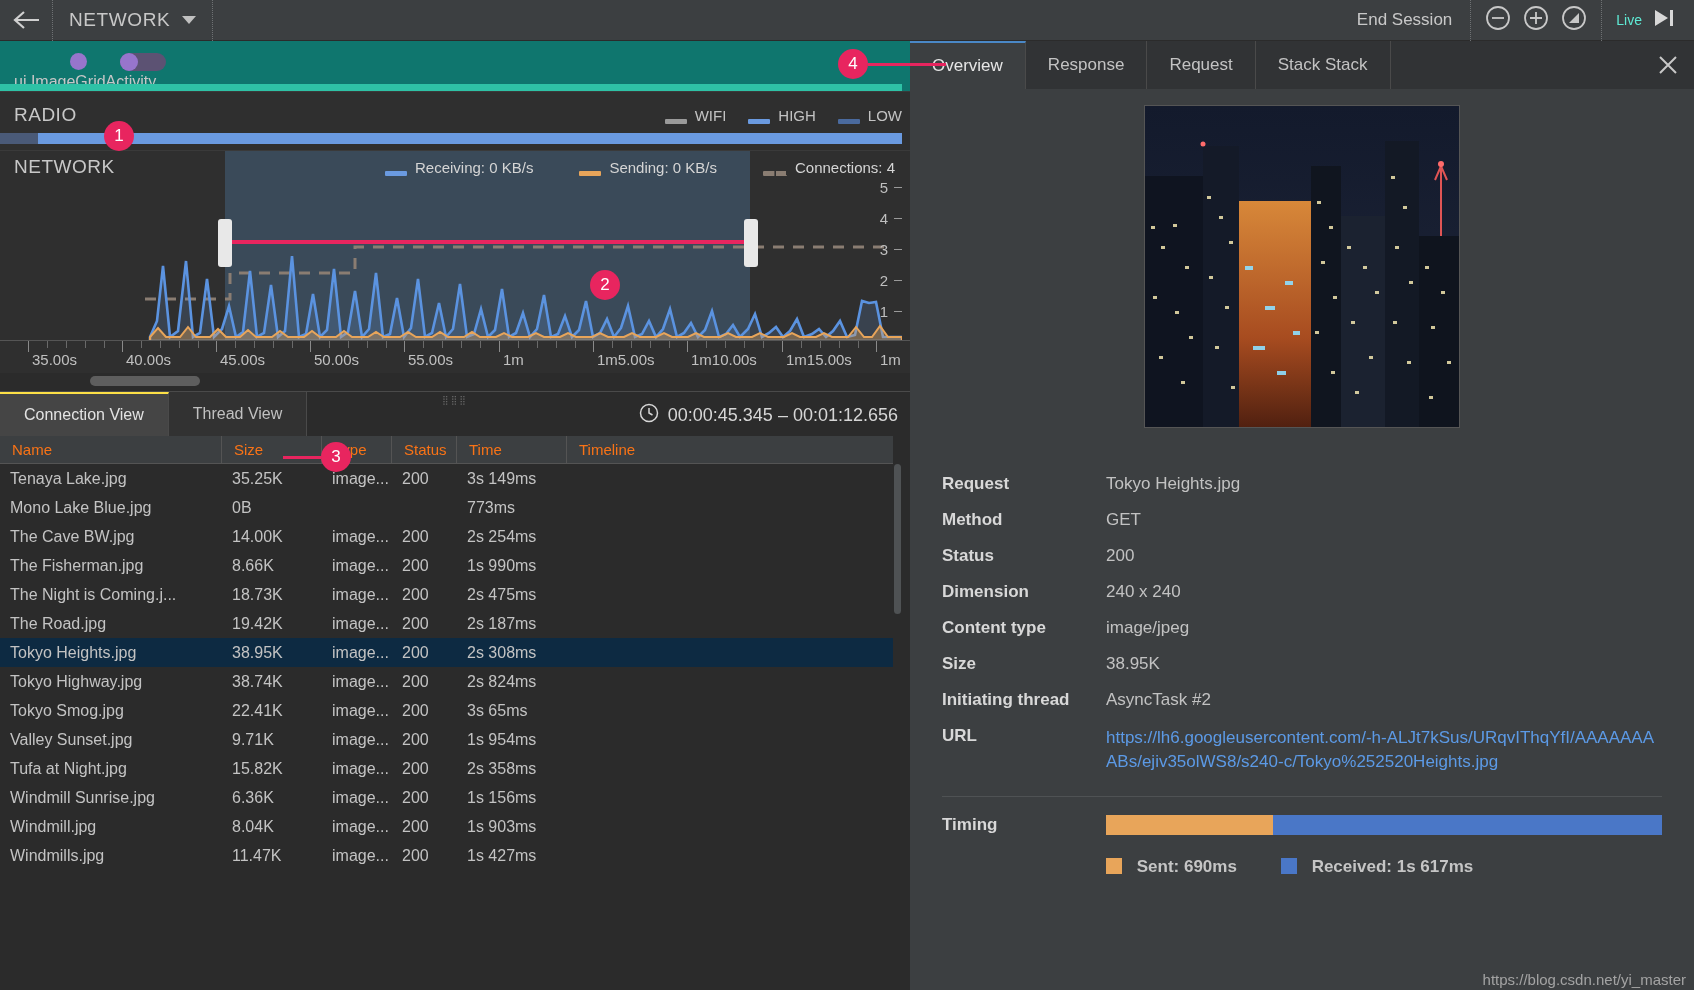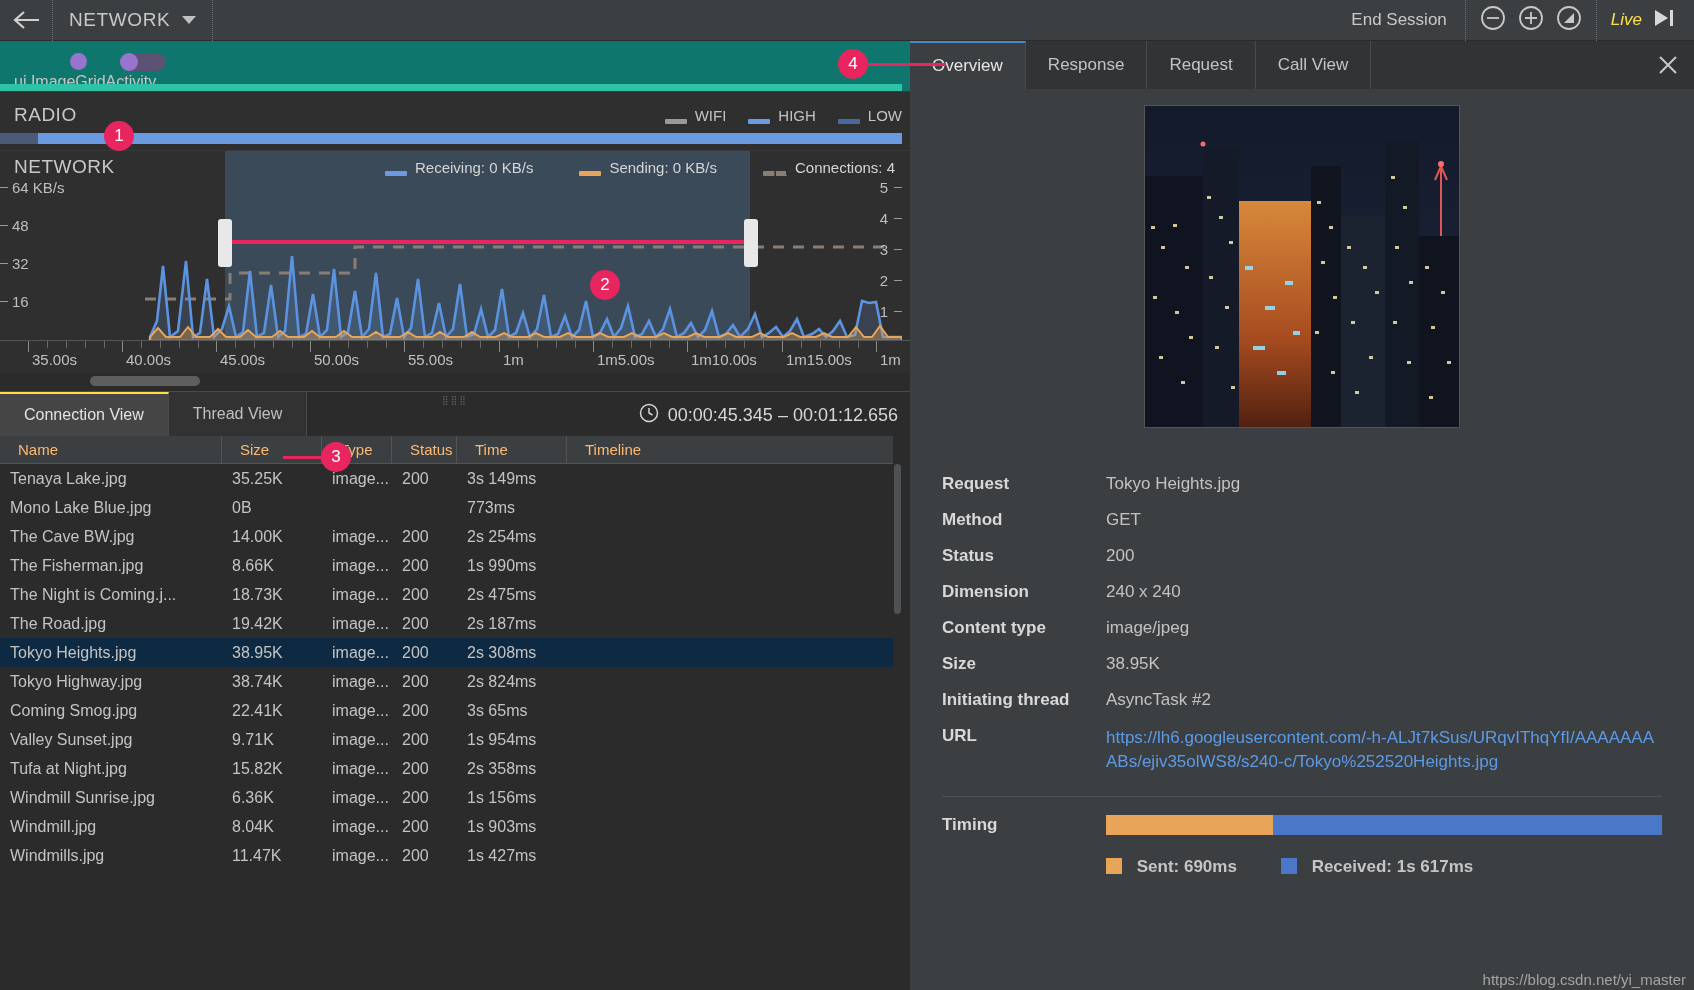--- a/index.html
+++ b/index.html
@@ -27,7 +27,7 @@
   .tb-end-session { font-size: 17px; color: #c8c8c8; padding: 0 18px; }
   .tb-zoom { display: flex; align-items: center; gap: 12px; padding: 0 14px; }
   .tb-live { display: flex; align-items: center; gap: 10px; padding: 0 18px 0 14px; }
-  .tb-live-label { font-size: 17px; color: #fde047; font-style: italic; }
+  .tb-live-label { font-size: 14px; color: #5eead4; }
 
   
   .left-col { position: absolute; left: 0; top: 41px; width: 910px; height: 949px; background: #2b2b2b; }

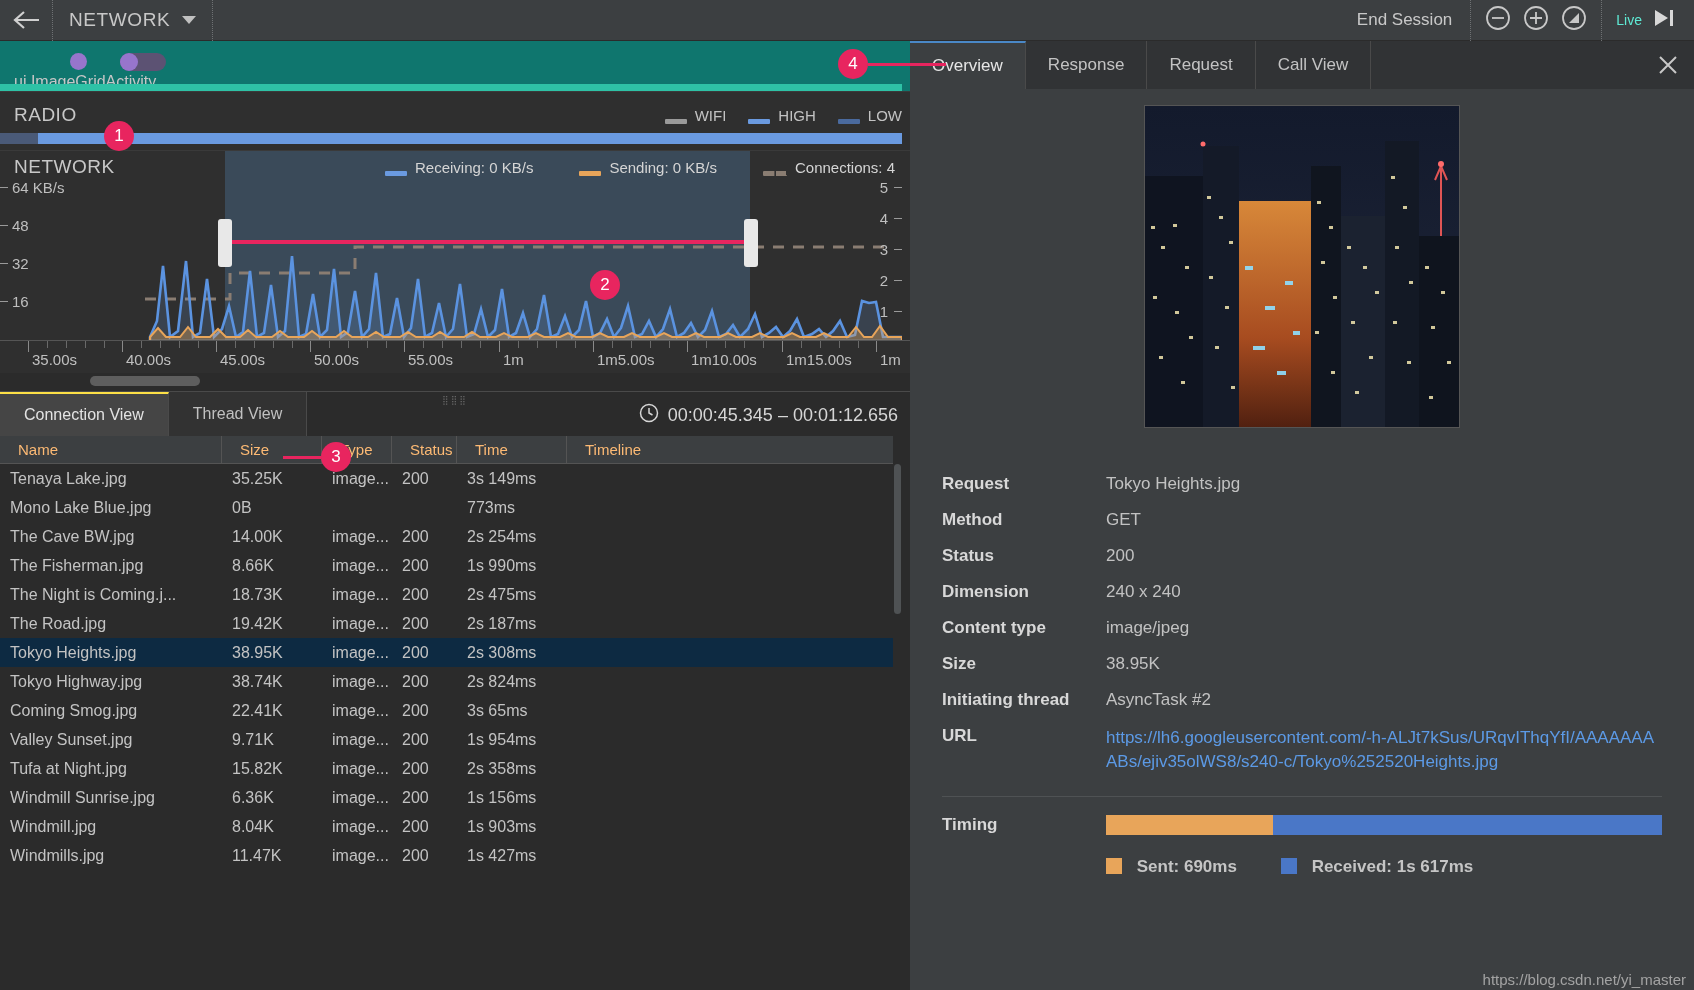--- a/index.html
+++ b/index.html
@@ -536,7 +536,7 @@
       <div class="rp-tab active">Overview</div>
       <div class="rp-tab">Response</div>
       <div class="rp-tab">Request</div>
-      <div class="rp-tab">Call View</div>
+      <div class="rp-tab">Stack Stack</div>
       <div class="rp-close">
         <svg width="24" height="24" viewBox="0 0 24 24">
             <path d="M4 4 L20 20 M20 4 L4 20" stroke="#c8c8c8" stroke-width="2"></path>

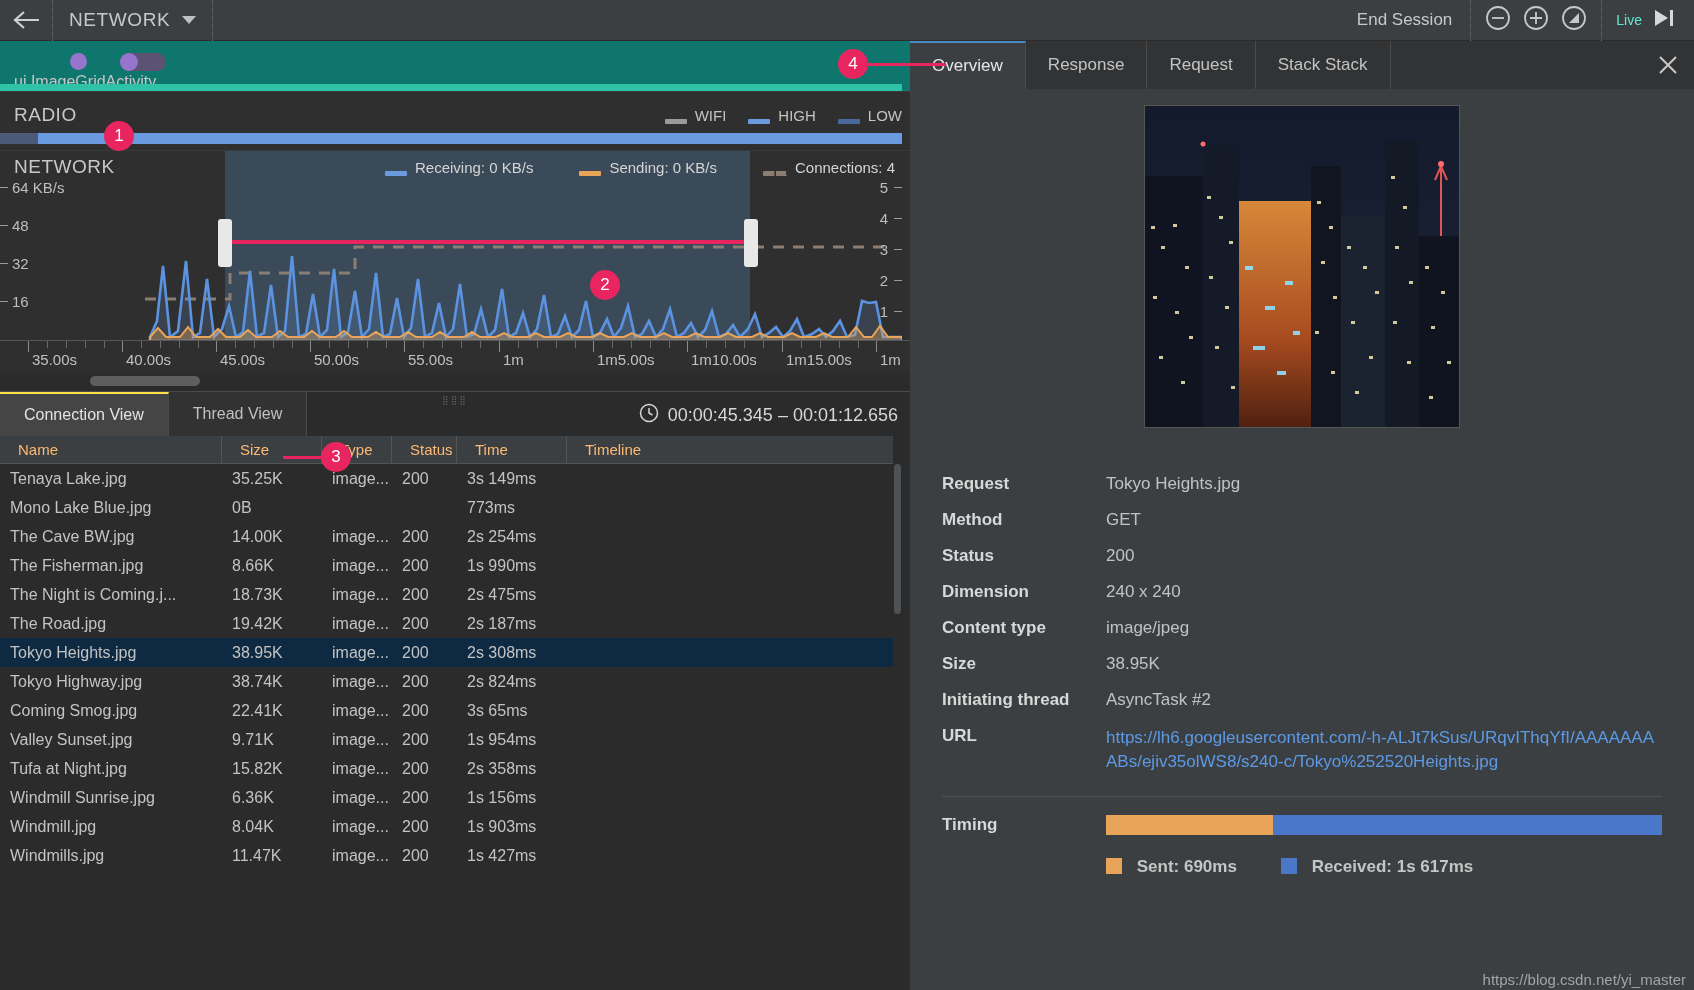--- a/index.html
+++ b/index.html
@@ -230,12 +230,6 @@
         </span>
       </div>
 
-      <div class="y-left">
-        <div>64 KB/s</div>
-        <div>48</div>
-        <div>32</div>
-        <div>16</div>
-      </div>
       <div class="y-right">
         <div>5</div>
         <div>4</div>

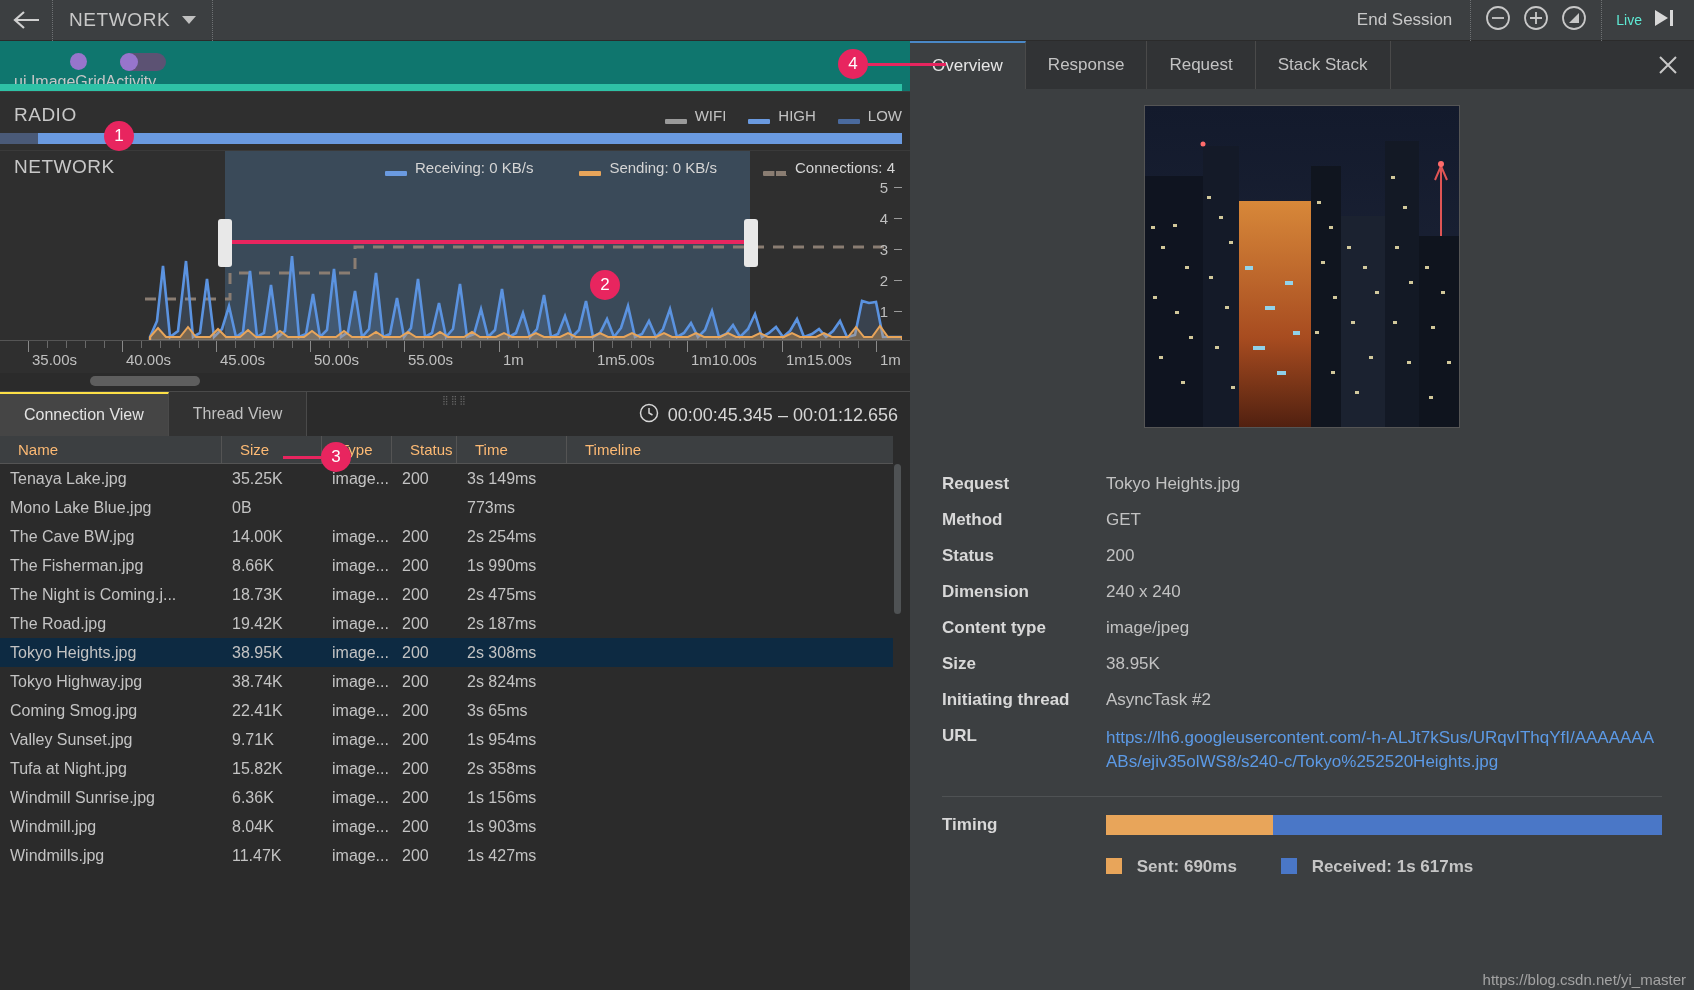--- a/index.html
+++ b/index.html
@@ -82,7 +82,7 @@
   
   .tbl { position: relative; width: 902px; background: #2b2b2b; }
   .tbl-head { display: flex; height: 28px; background: #3c3f41; border-bottom: 1px solid #545454; }
-  .tbl-head > div { font-size: 15px; color: #fdba74; display: flex; align-items: center; padding-left: 18px; border-right: 1px solid #545454; }
+  .tbl-head > div { font-size: 15px; color: #f97316; display: flex; align-items: center; padding-left: 12px; border-right: 1px solid #545454; }
   .tbl-row { display: flex; height: 29px; align-items: center; }
   .tbl-row.selected { background: #0d2a42; }
   .tbl-row > div { font-size: 16px; color: #c3c3c3; padding-left: 10px; overflow: hidden; white-space: nowrap; }

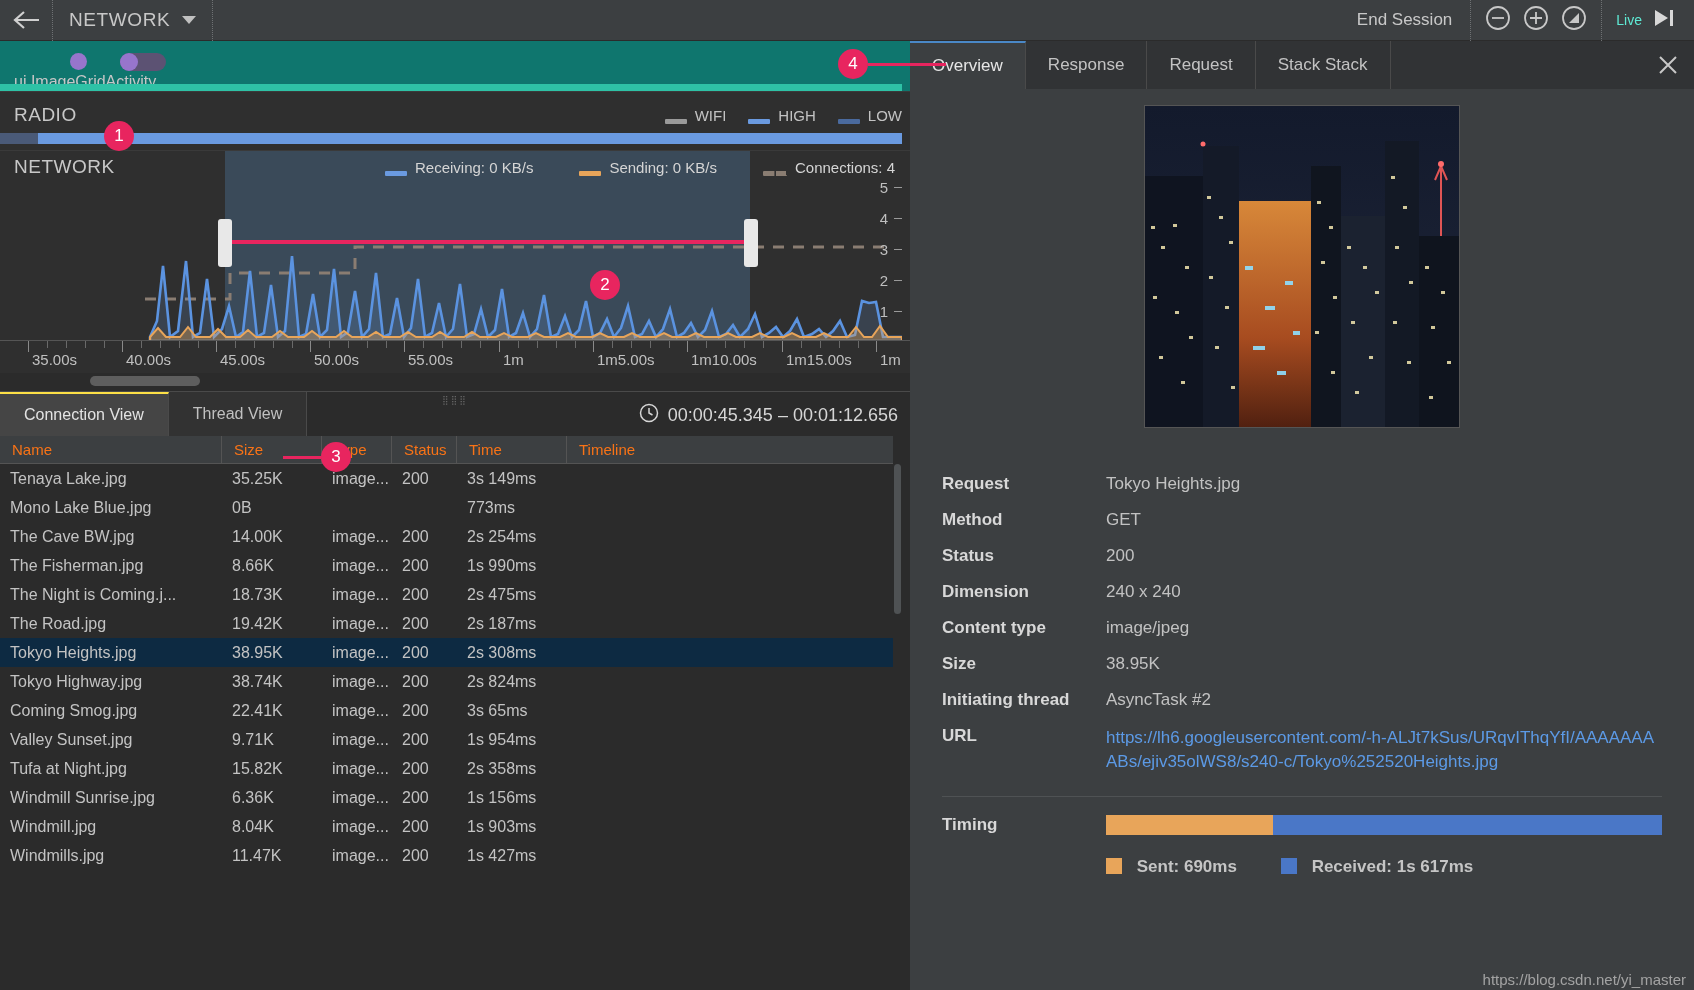--- a/index.html
+++ b/index.html
@@ -447,7 +447,7 @@
             </div>
           </div>
           <div class="tbl-row">
-            <div class="c-name">Coming Smog.jpg</div>
+            <div class="c-name">Tokyo Smog.jpg</div>
             <div class="c-size">22.41K</div>
             <div class="c-type">image...</div>
             <div class="c-status">200</div>

